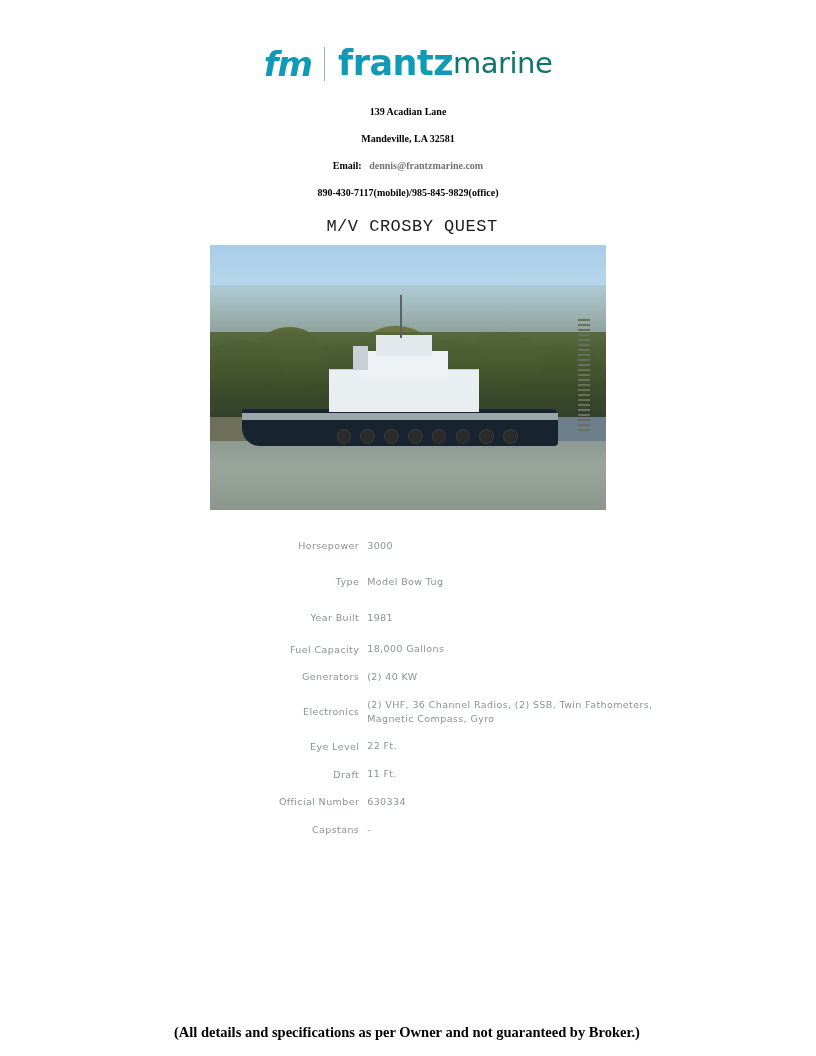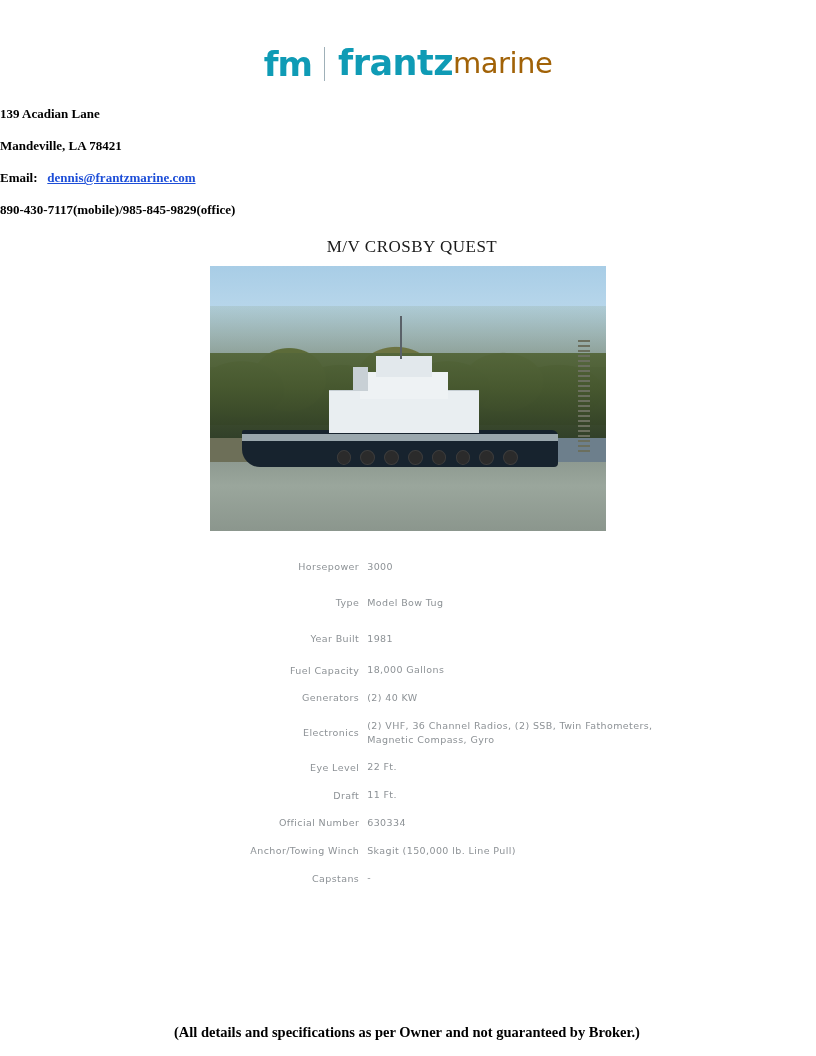--- a/index.html
+++ b/index.html
@@ -37,6 +37,7 @@
   .logo-fm {
     font-family: "DejaVu Sans", sans-serif;
     font-size: 34px;
+    font-style: italic;
     font-weight: 600;
     color: #0f9bb5;
     letter-spacing: -1px;

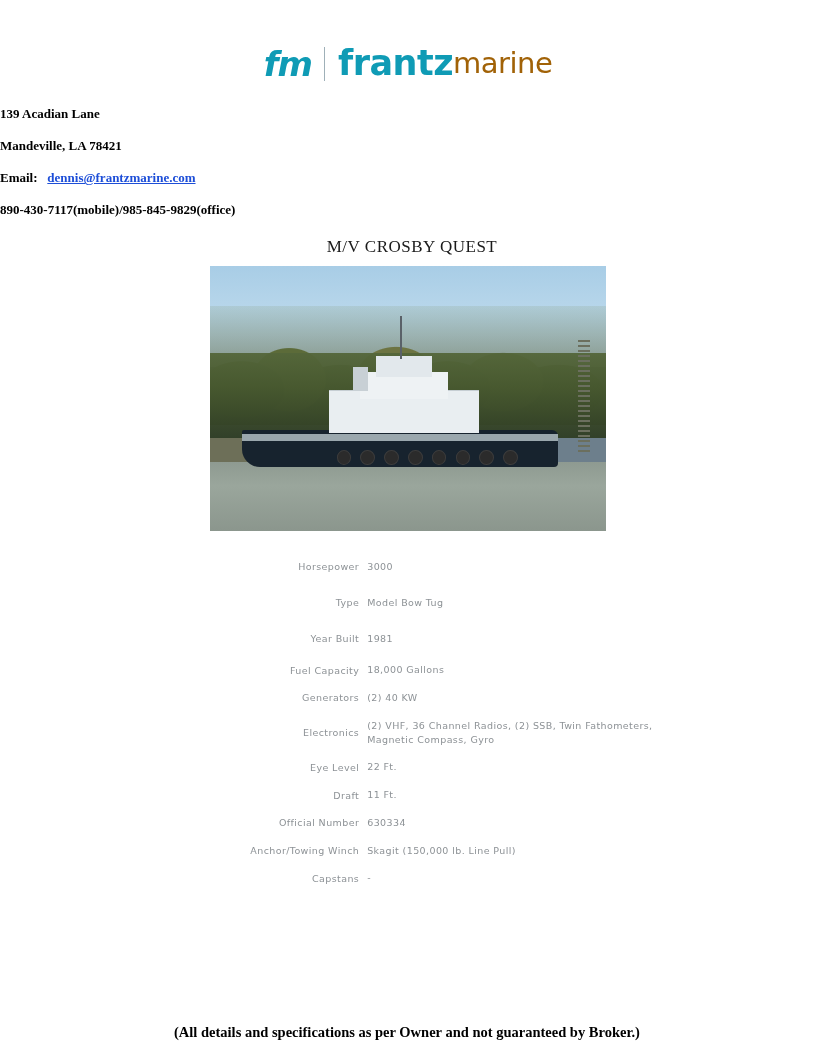--- a/index.html
+++ b/index.html
@@ -62,7 +62,7 @@
     font-family: "DejaVu Sans", sans-serif;
     font-size: 29px;
     font-weight: 400;
-    color: #a16207;
+    color: #0f766e;
     letter-spacing: -0.5px;
     line-height: 1;
   }

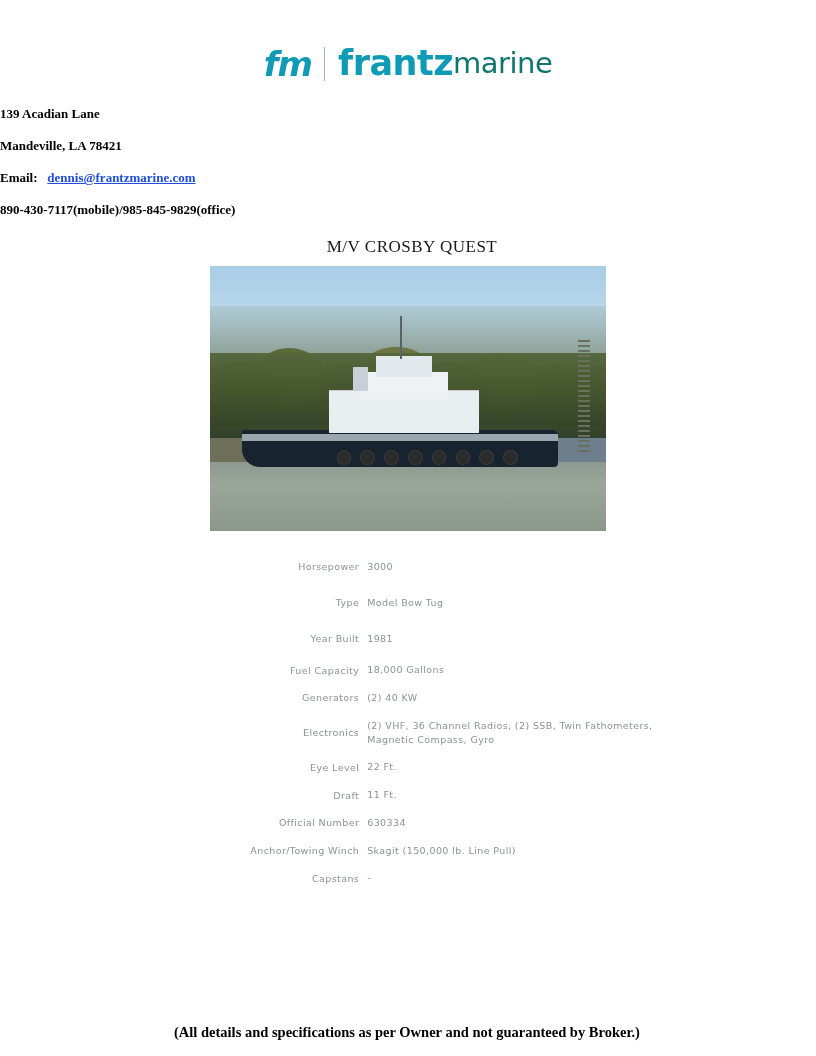--- a/index.html
+++ b/index.html
@@ -69,10 +69,10 @@
 
   
   .contact {
-    text-align: left;
+    text-align: center;
     font-family: "Liberation Serif", serif;
     font-weight: bold;
-    font-size: 13px;
+    font-size: 10px;
     color: #000;
   }
   .contact div {

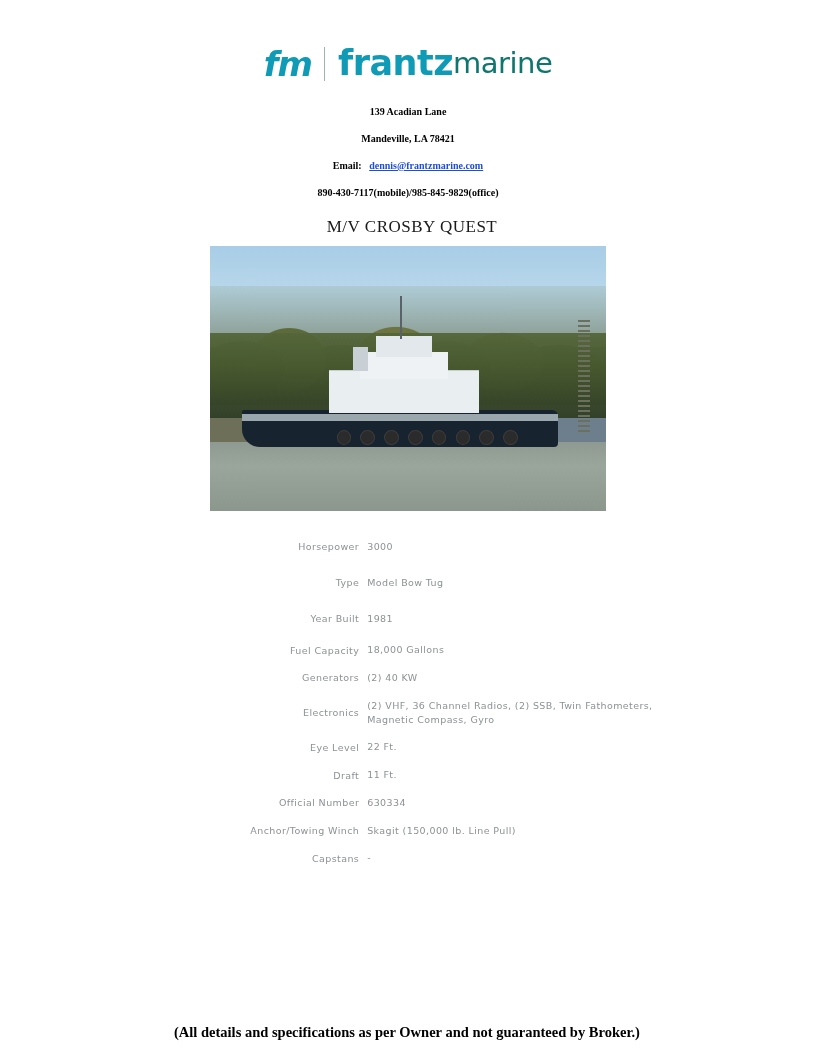--- a/index.html
+++ b/index.html
@@ -237,7 +237,7 @@
 
   <div class="contact">
     <div>139 Acadian Lane</div>
-    <div>Mandeville, LA  78421</div>
+    <div>Mandeville, LA  32581</div>
     <div>
       <span>Email:</span>
       <span>&nbsp;</span>

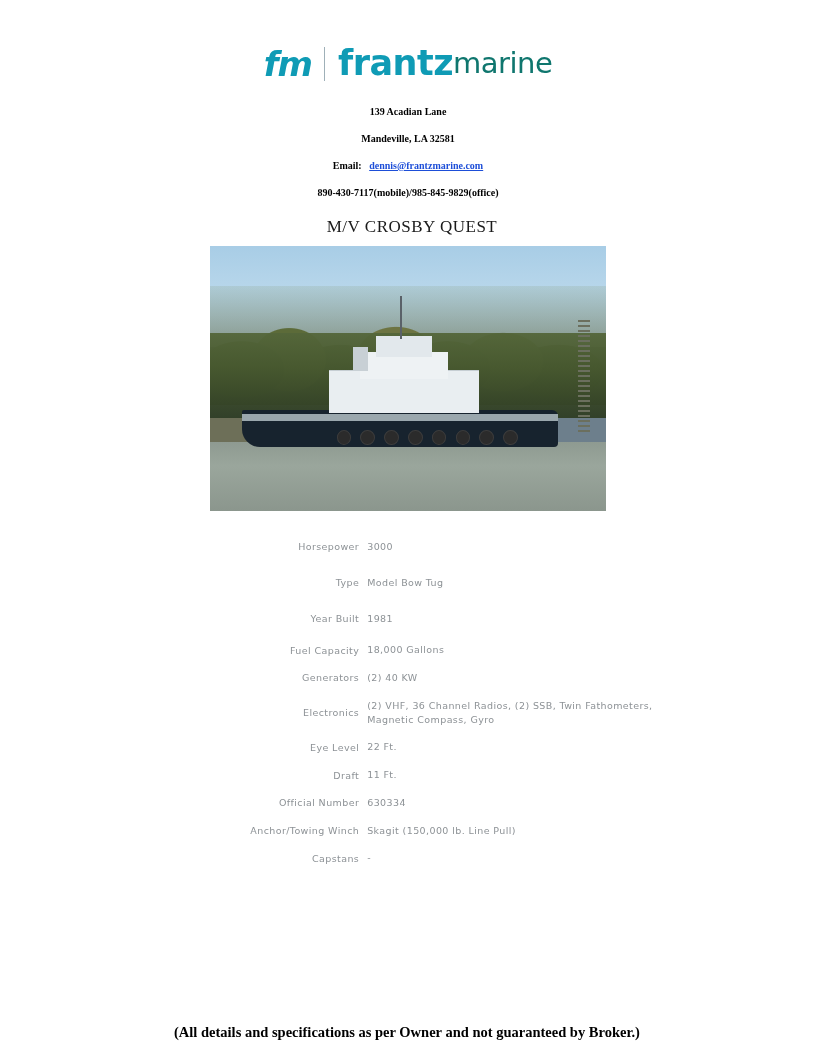--- a/index.html
+++ b/index.html
@@ -79,8 +79,7 @@
     margin-top: 16px;
   }
   .contact .email-link {
-    color: #1d4ed8;
-    text-decoration: underline;
+    color: #737373;
   }
 
   

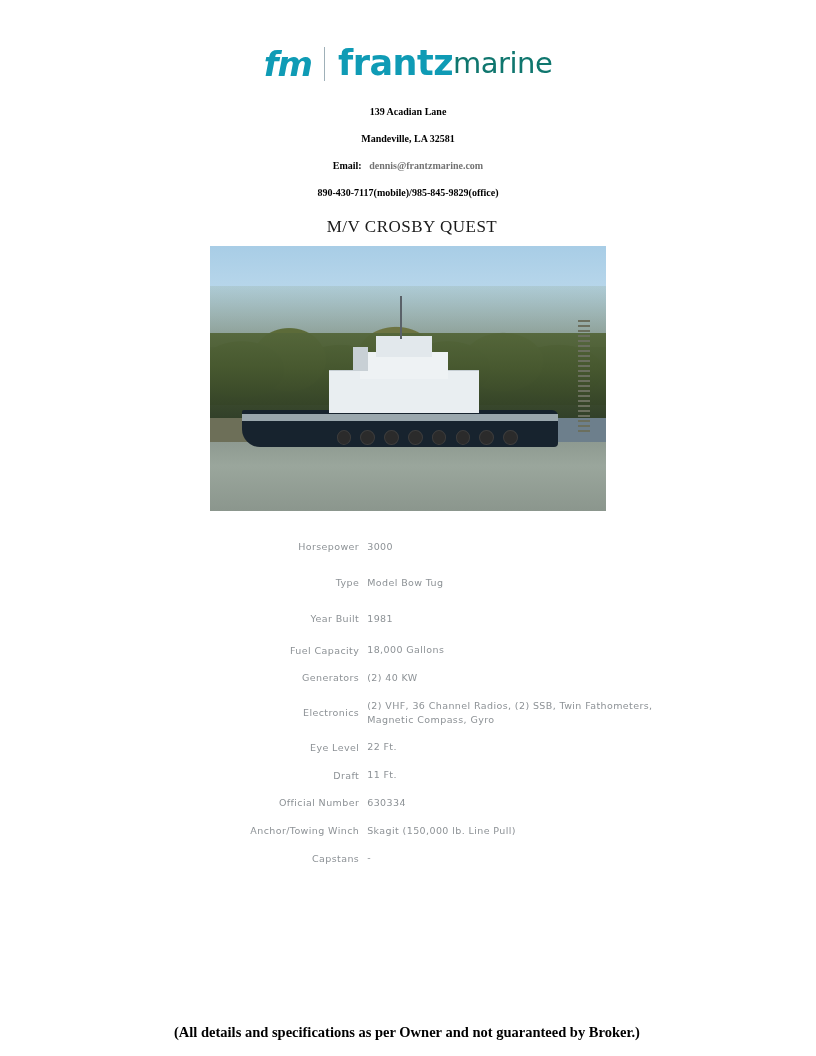--- a/index.html
+++ b/index.html
@@ -86,7 +86,7 @@
   .vessel-title {
     text-align: center;
     margin-top: 19px;
-    font-family: Liberation Serif, serif;
+    font-family: Liberation Mono, monospace;
     font-size: 17px;
     font-weight: 400;
     letter-spacing: 0.5px;

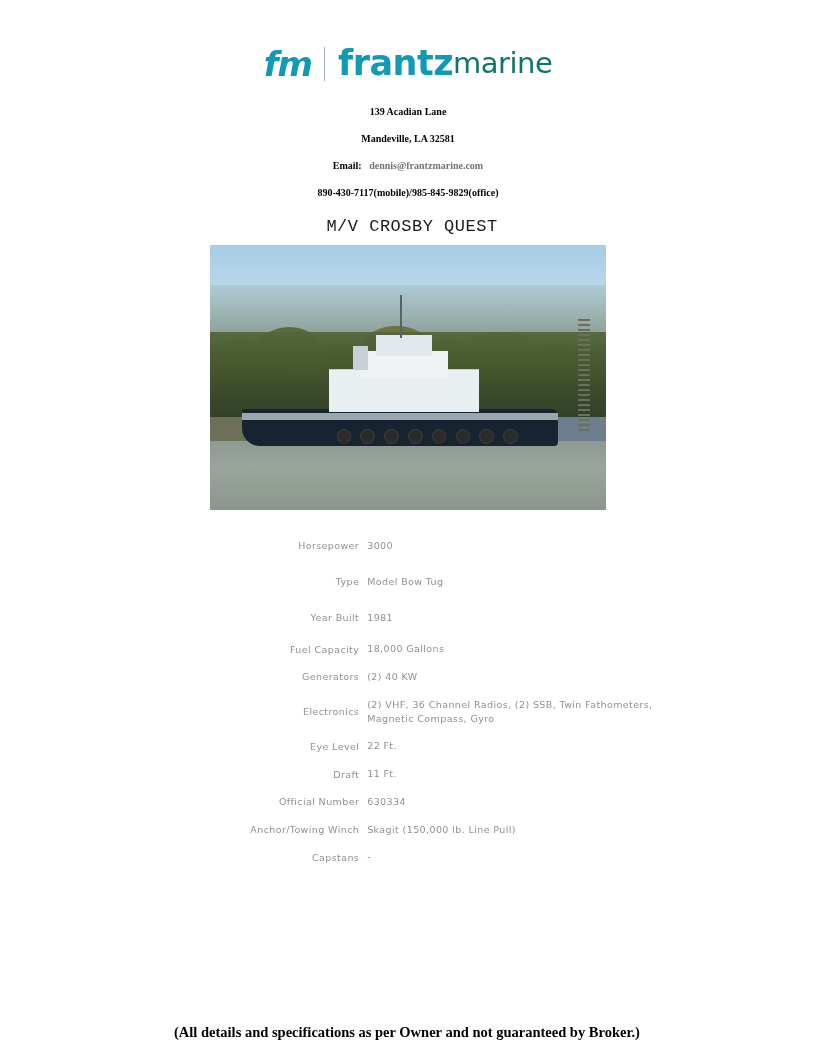--- a/index.html
+++ b/index.html
@@ -313,10 +313,6 @@
           <td class="spec-value">630334</td>
         </tr>
         <tr class="row-dense">
-          <td class="spec-label">Anchor/Towing Winch</td>
-          <td class="spec-value">Skagit (150,000 lb. Line Pull)</td>
-        </tr>
-        <tr class="row-dense">
           <td class="spec-label">Capstans</td>
           <td class="spec-value">-</td>
         </tr>

